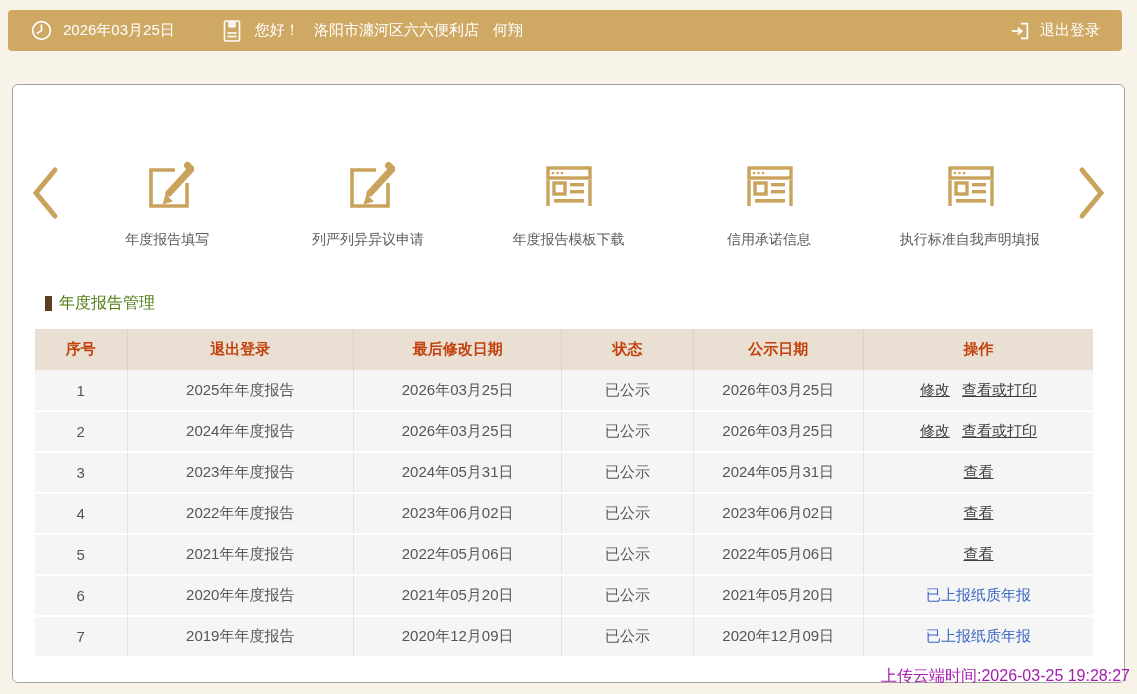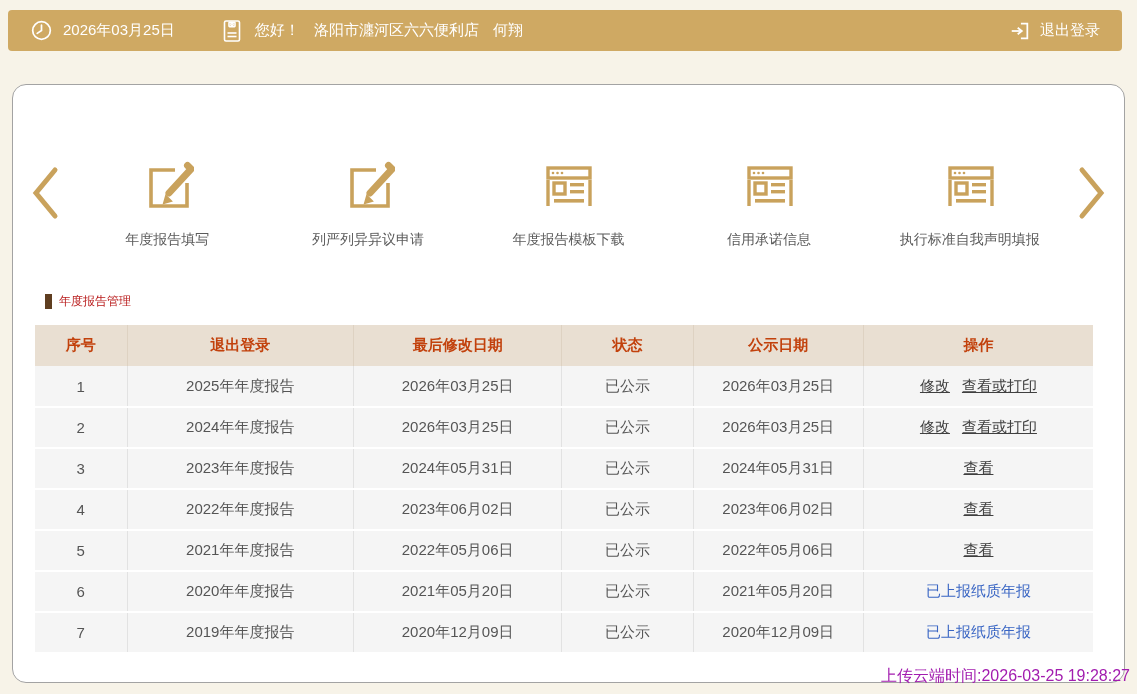--- a/index.html
+++ b/index.html
@@ -27,7 +27,7 @@
   
   .card {
     position:absolute; left:12px; top:84px; width:1113px; height:599px;
-    background:#ffffff; border:1px solid #a3a3a3; border-radius:14px;
+    background:#ffffff; border:1px solid #a3a3a3; border-radius:6px;
   }
 
   

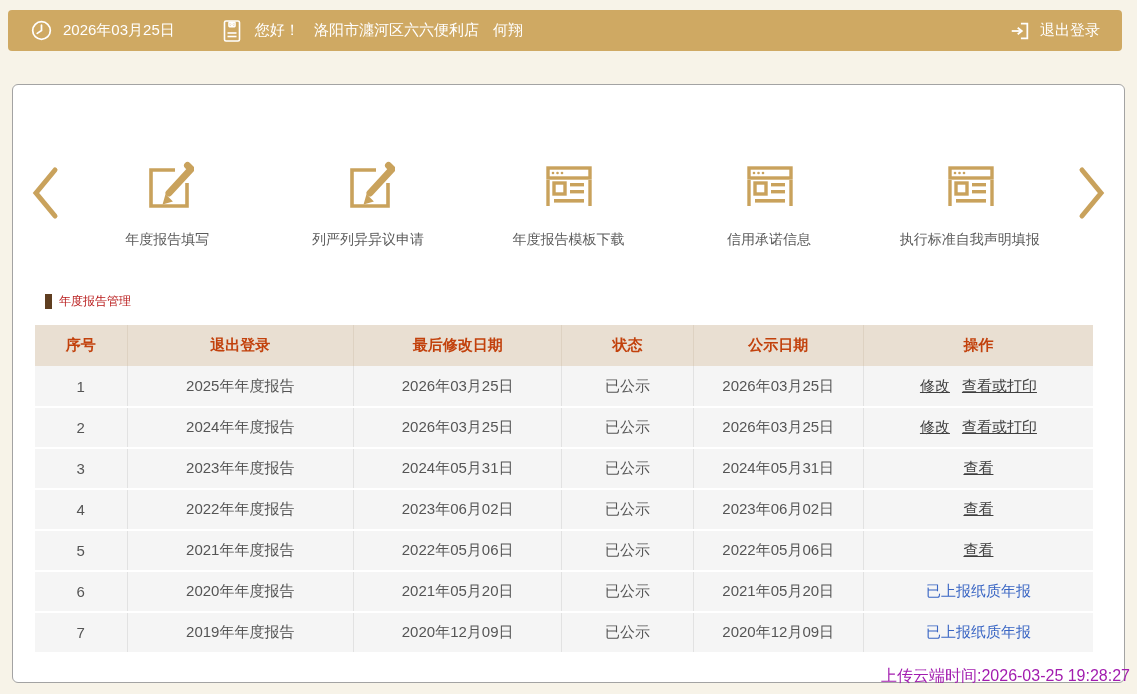--- a/index.html
+++ b/index.html
@@ -51,7 +51,7 @@
   
   .section-title {
     margin:44px 0 0 32px; display:flex; align-items:center;
-    font-size:12px; color:#b91c1c;
+    font-size:16px; color:#4d7c0f;
   }
   .section-title .marker {
     width:7px; height:15px; background:#5f3e20; margin-right:7px;

